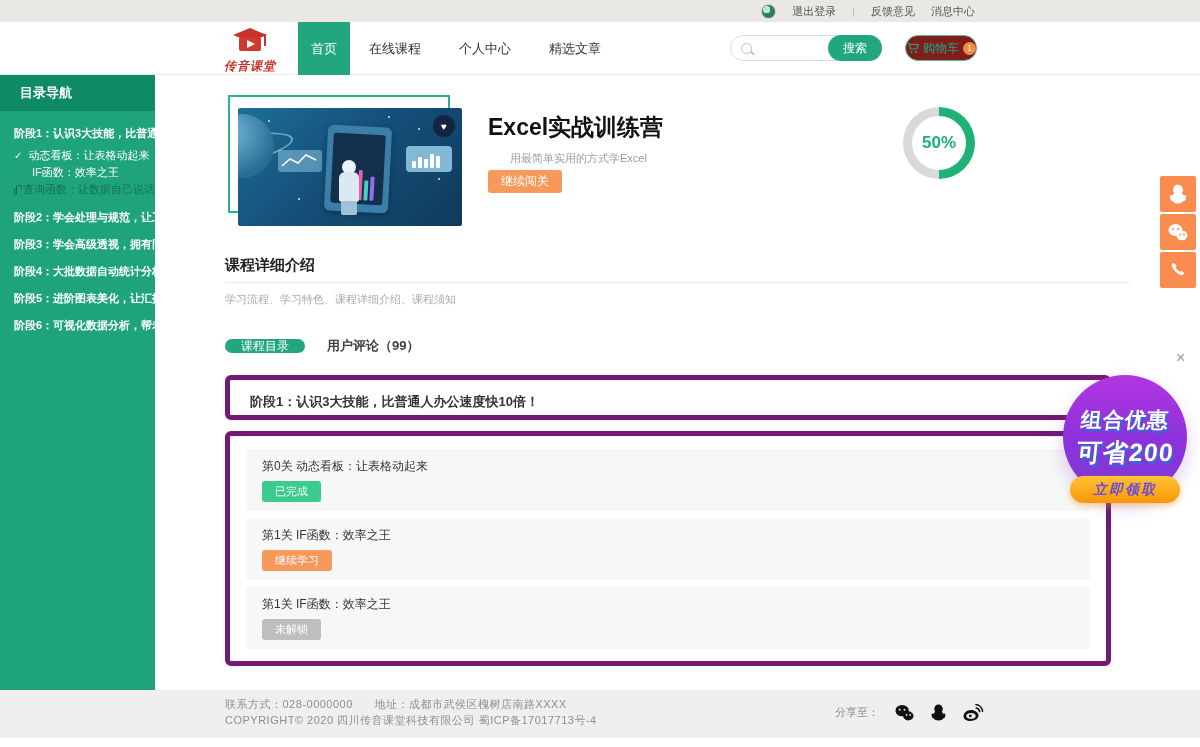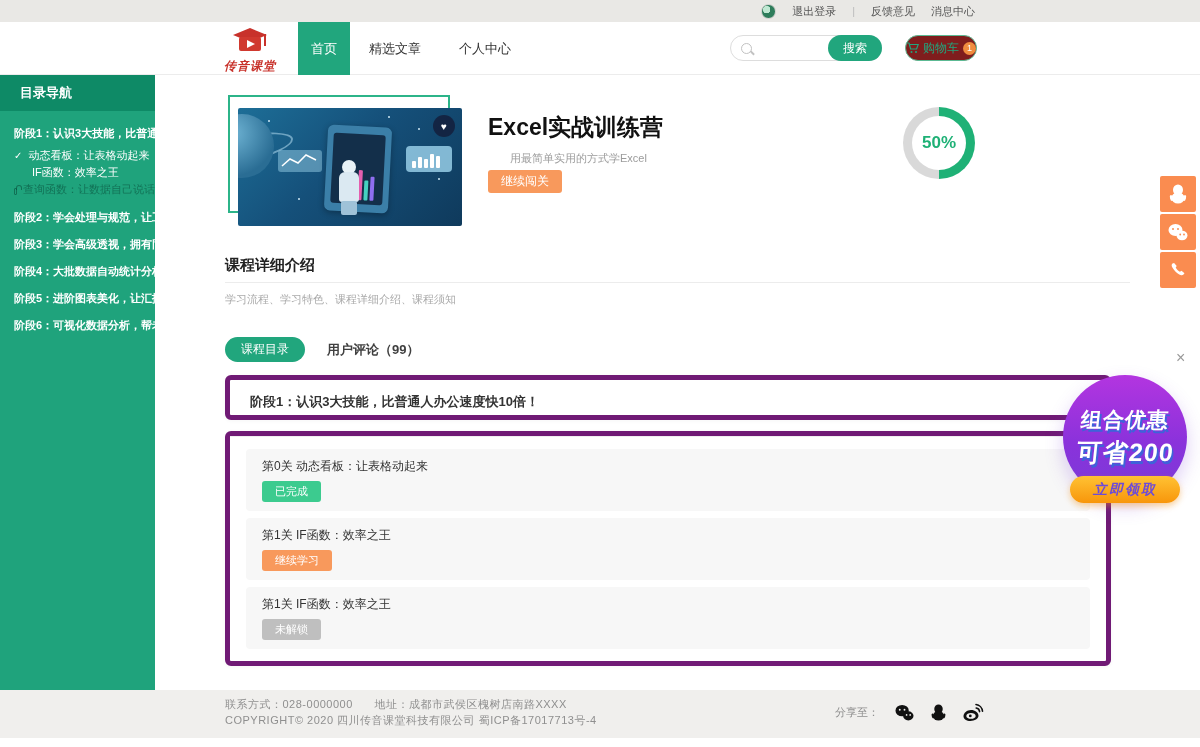--- a/index.html
+++ b/index.html
@@ -177,6 +177,7 @@
     </div>
     <div class="menu">
       <div class="menu-item active">首页</div>
+      <div class="menu-item">在线课程</div>
       <div class="menu-item">精选文章</div>
       <div class="menu-item">个人中心</div>
     </div>

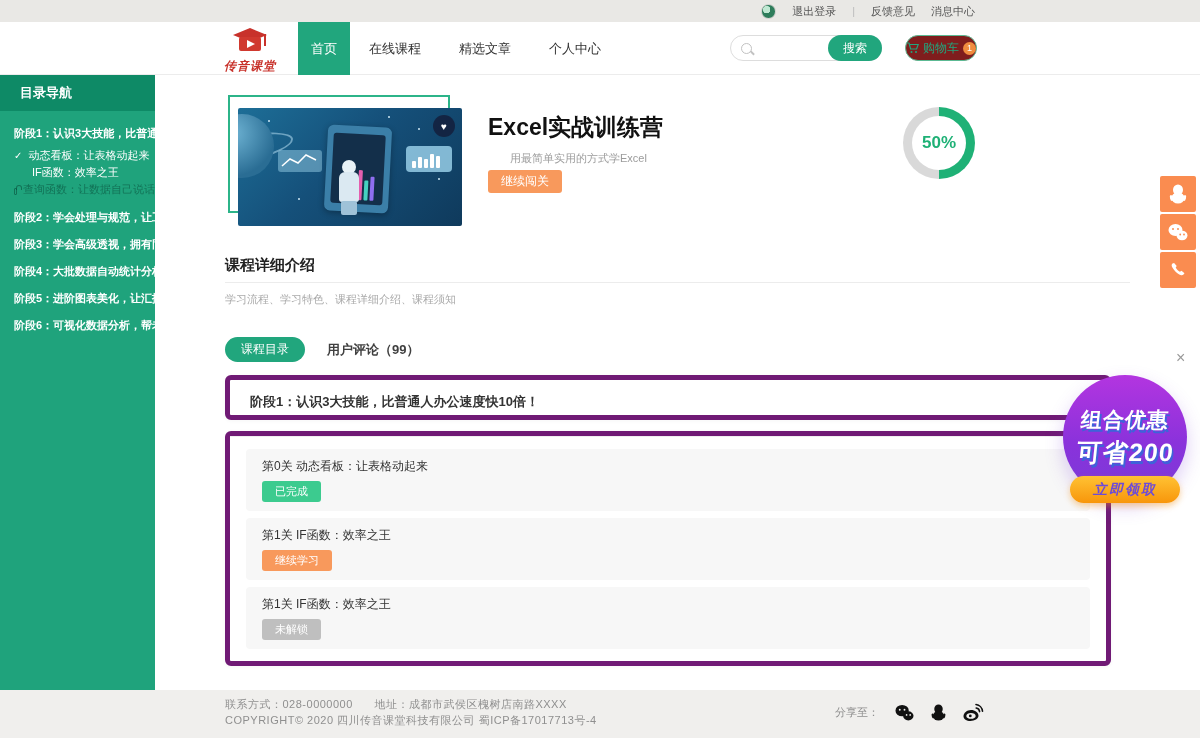--- a/index.html
+++ b/index.html
@@ -178,8 +178,8 @@
     <div class="menu">
       <div class="menu-item active">首页</div>
       <div class="menu-item">在线课程</div>
+      <div class="menu-item">个人中心</div>
       <div class="menu-item">精选文章</div>
-      <div class="menu-item">个人中心</div>
     </div>
     <div class="search">
       <span class="mag"></span>

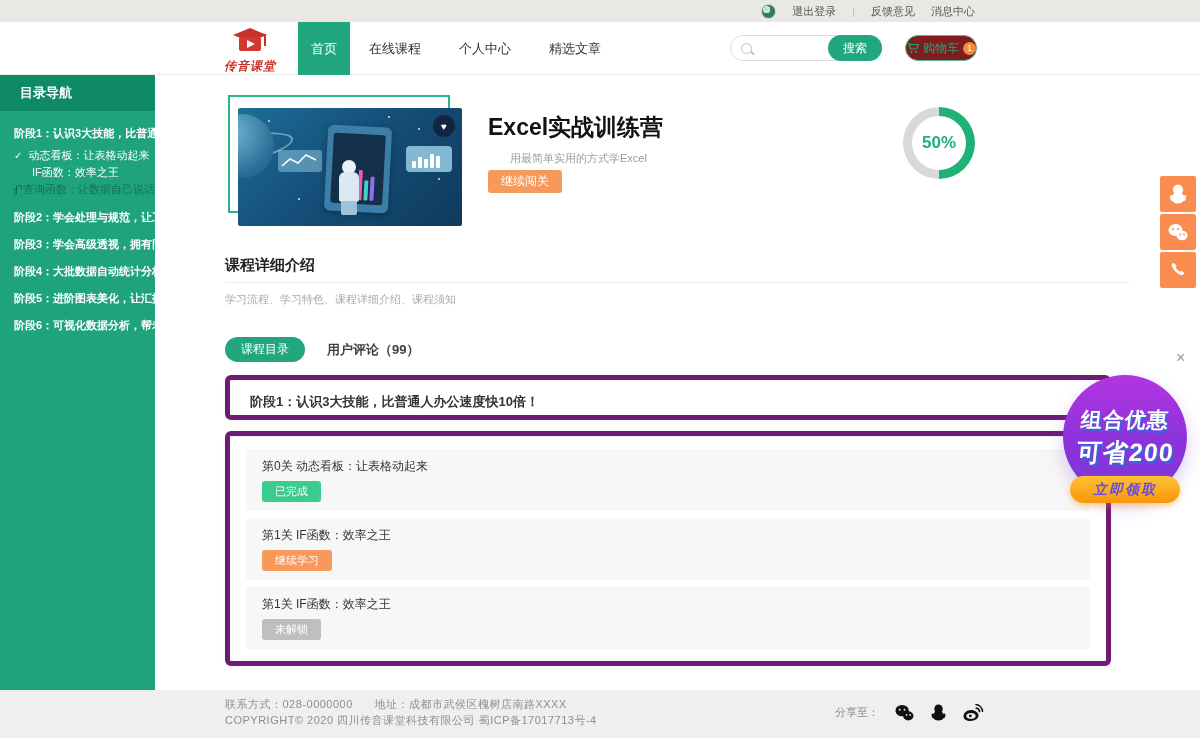--- a/index.html
+++ b/index.html
@@ -104,7 +104,7 @@
   .sec-desc { position:absolute; left:70px; top:217px; font-size:11px; color:#aaa; }
 
   .tabs { position:absolute; left:70px; top:262px; display:flex; align-items:center; gap:22px; }
-  .tab-pill { width:80px; height:25px; border-radius:13px; background:#21a67d; color:#fff; font-size:12px;
+  .tab-pill { width:80px; height:14px; border-radius:13px; background:#21a67d; color:#fff; font-size:12px;
             display:flex; align-items:center; justify-content:center; cursor:pointer; }
   .tab-plain { font-size:13px; color:#404040; font-weight:bold; cursor:pointer; }
 

